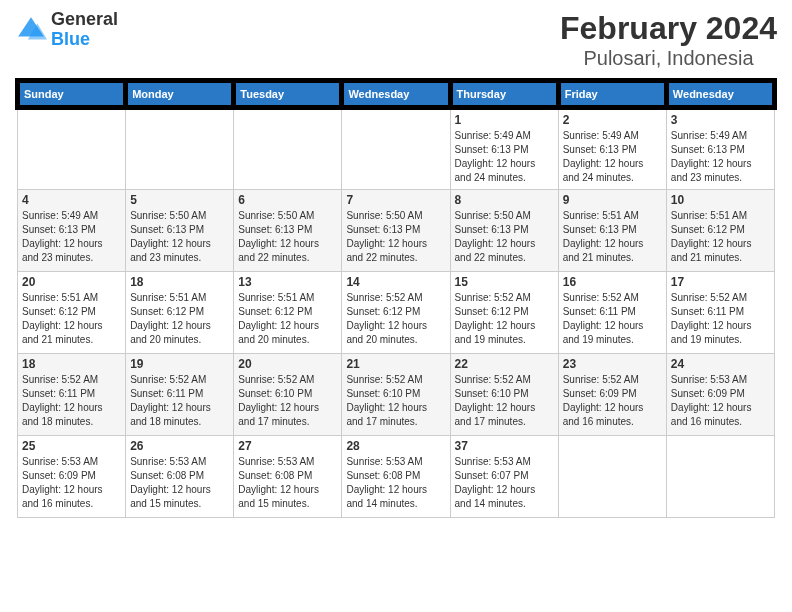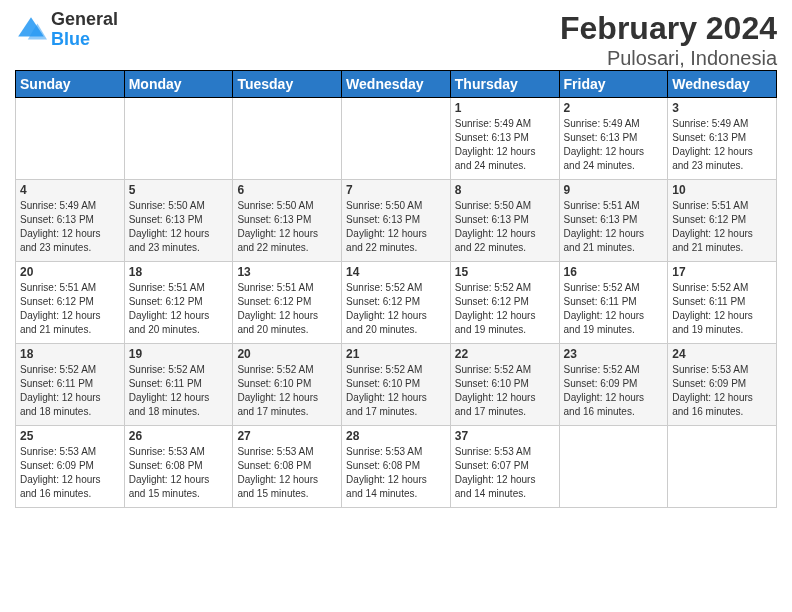--- a/index.html
+++ b/index.html
@@ -19,6 +19,7 @@
       display: flex;
       justify-content: space-between;
       align-items: flex-start;
+      margin-bottom: 8px;
     }
     .logo {
       display: flex;

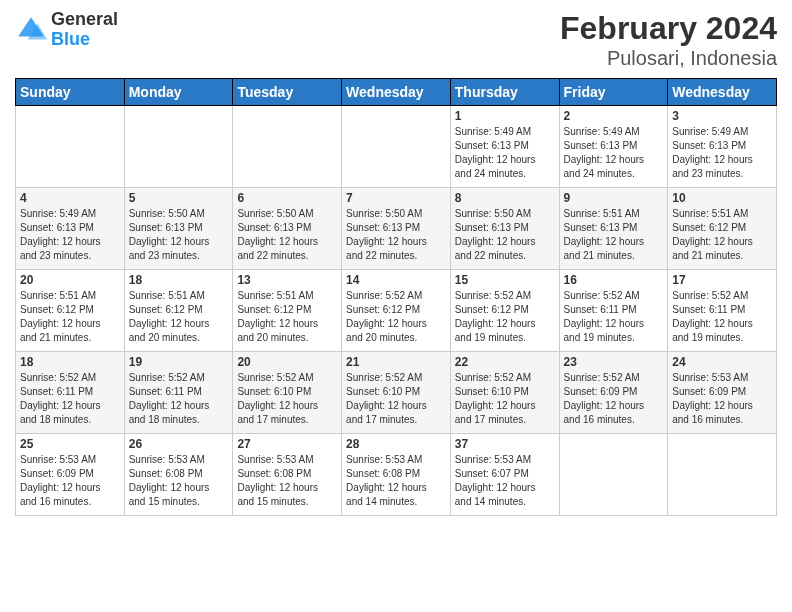--- a/index.html
+++ b/index.html
@@ -38,7 +38,7 @@
       height: 32px;
     }
     .title-block {
-      text-align: right;
+      text-align: center;
     }
     .calendar-title {
       font-size: 32px;

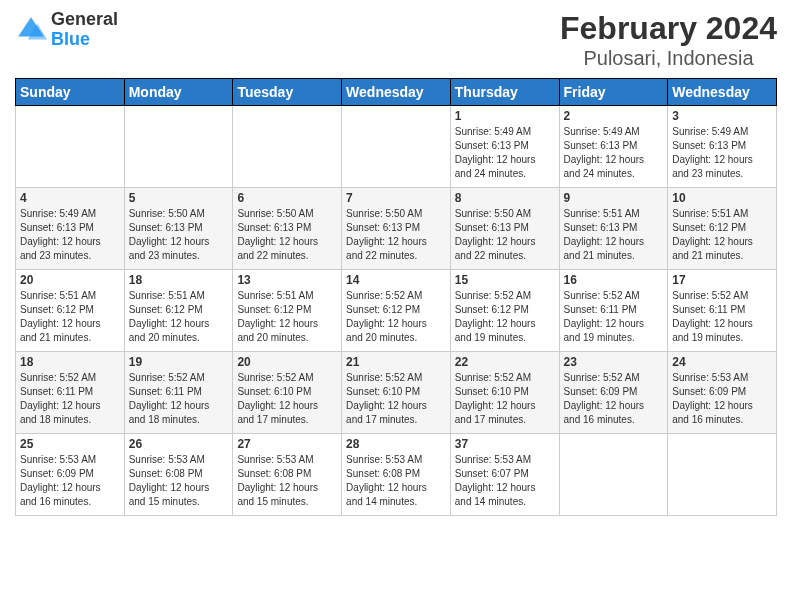--- a/index.html
+++ b/index.html
@@ -57,11 +57,11 @@
     thead th {
       background-color: #2979C7;
       color: #fff;
-      font-size: 14px;
+      font-size: 11px;
       font-weight: bold;
       padding: 5px 4px;
       text-align: left;
-      border: 1px solid #000000;
+      border: 5px solid #000000;
     }
     tbody td {
       vertical-align: top;

